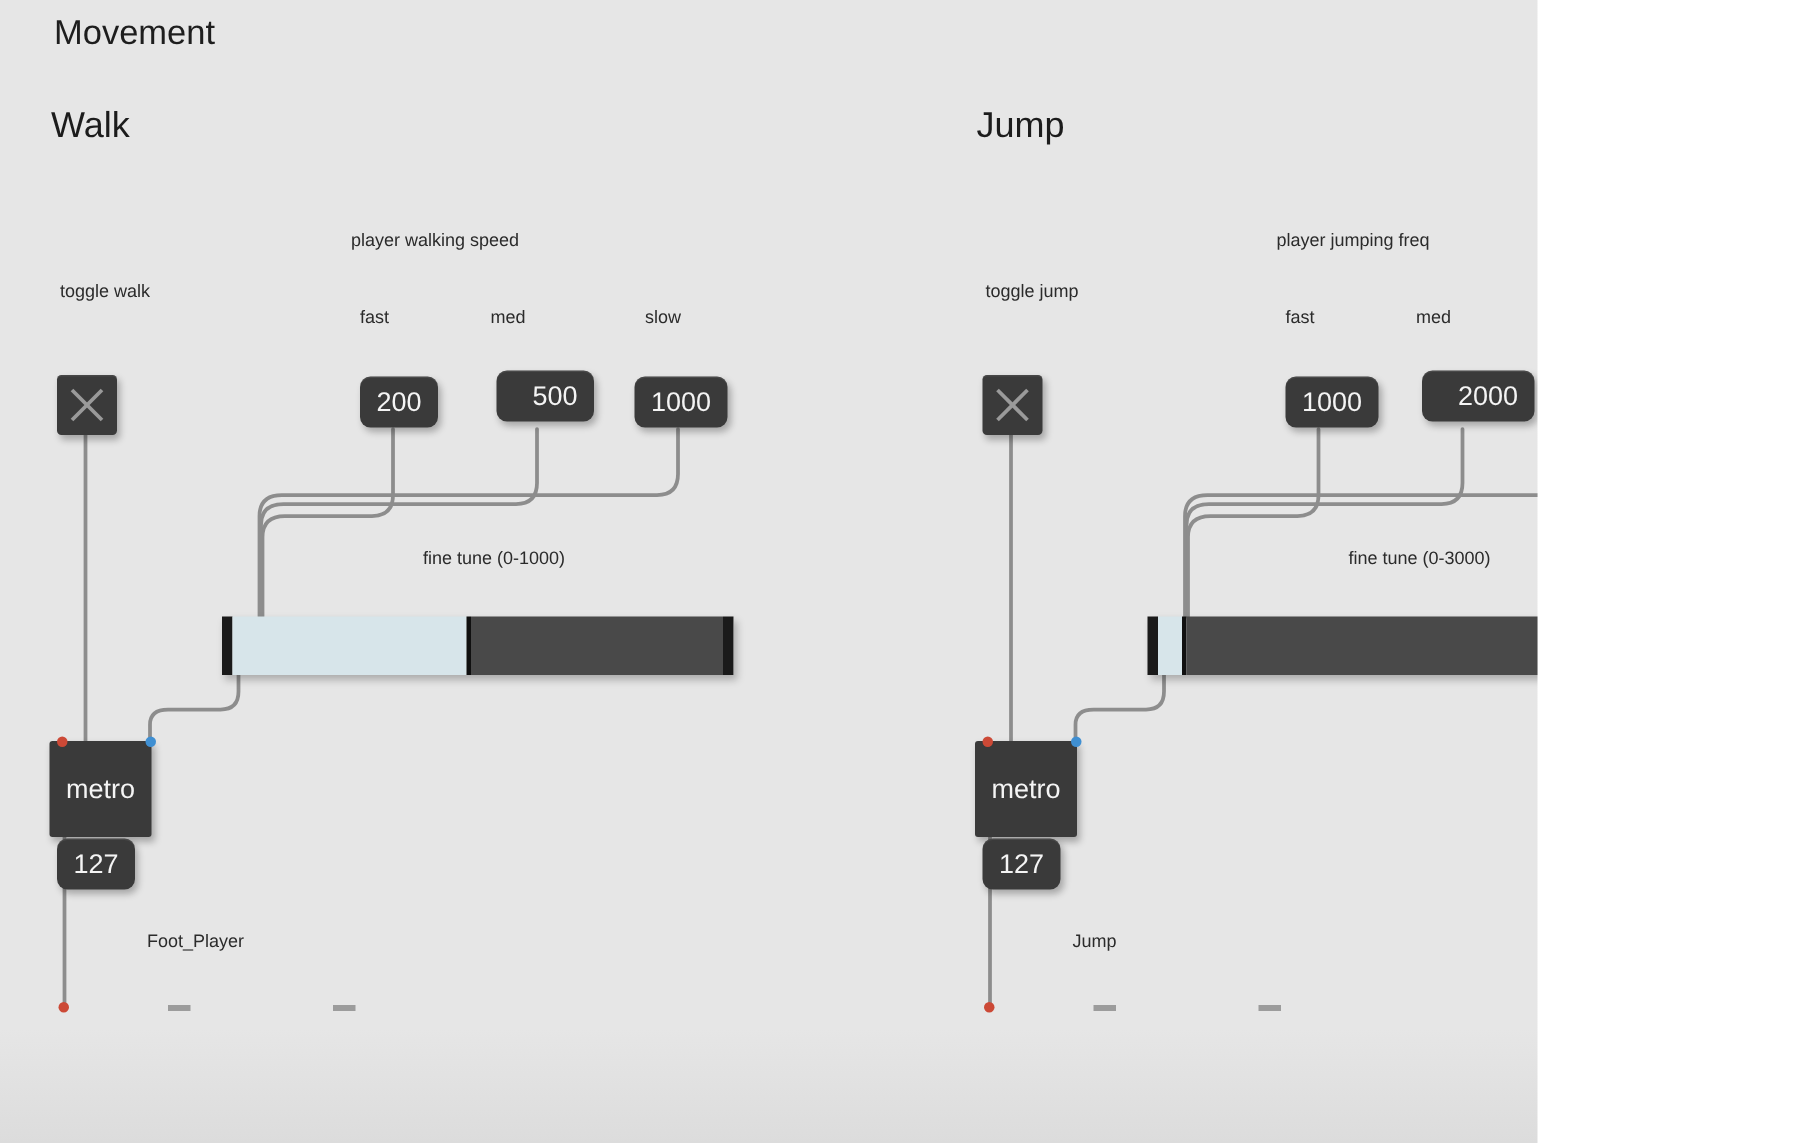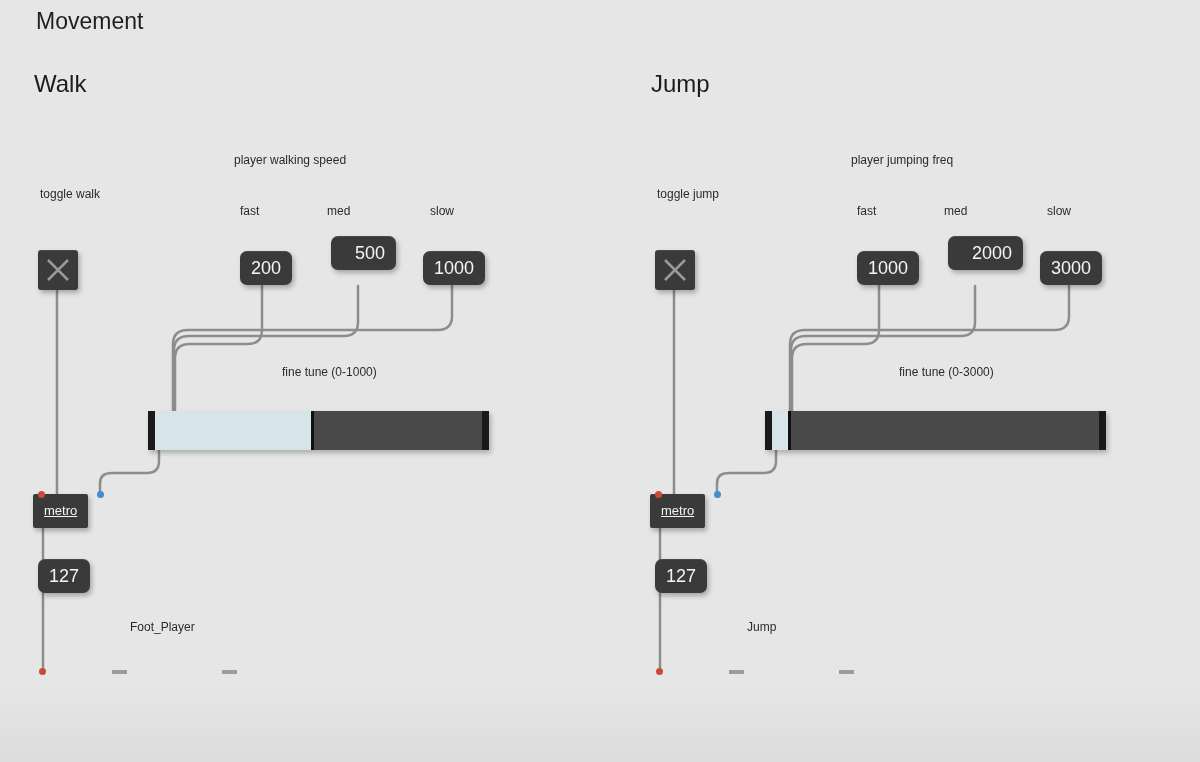--- a/index.html
+++ b/index.html
@@ -5,7 +5,7 @@
   html,body{margin:0;padding:0;}
   body{font-family:"Liberation Sans",sans-serif;}
   .canvas{
-    position:relative;width:1200px;height:762px;overflow:hidden;
+    position:relative;width:1025px;height:762px;overflow:hidden;
     background:linear-gradient(180deg,var(--background) 0%,var(--background) 90%,#dcdcdc 100%);
     color:#262626;
   }

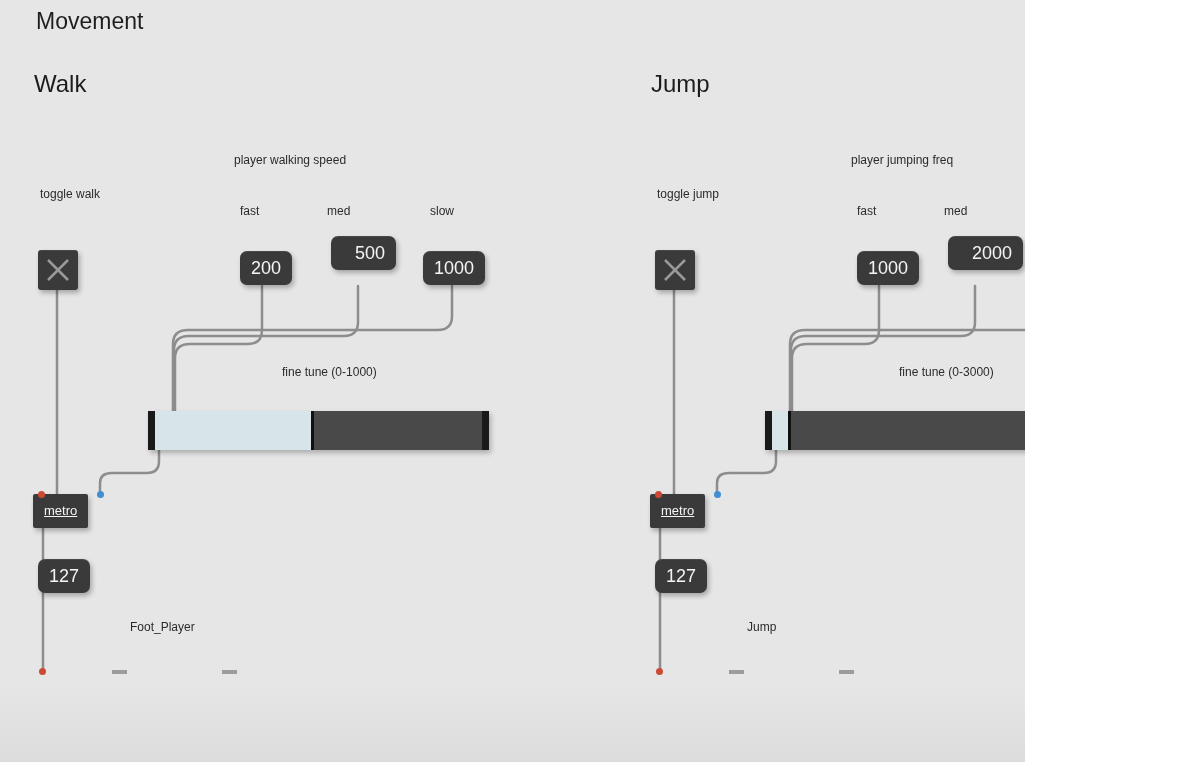--- a/index.html
+++ b/index.html
@@ -39,7 +39,7 @@
     white-space:nowrap;
   }
   .pbox-0{left:240px;top:251px;}
-  .pbox-1{left:331px;top:236px;padding-left:24px;}
+  .pbox-1{left:331px;top:247px;padding-left:24px;}
   .pbox-2{left:423px;top:251px;}
   .numbox{left:38px;top:559px;}
 

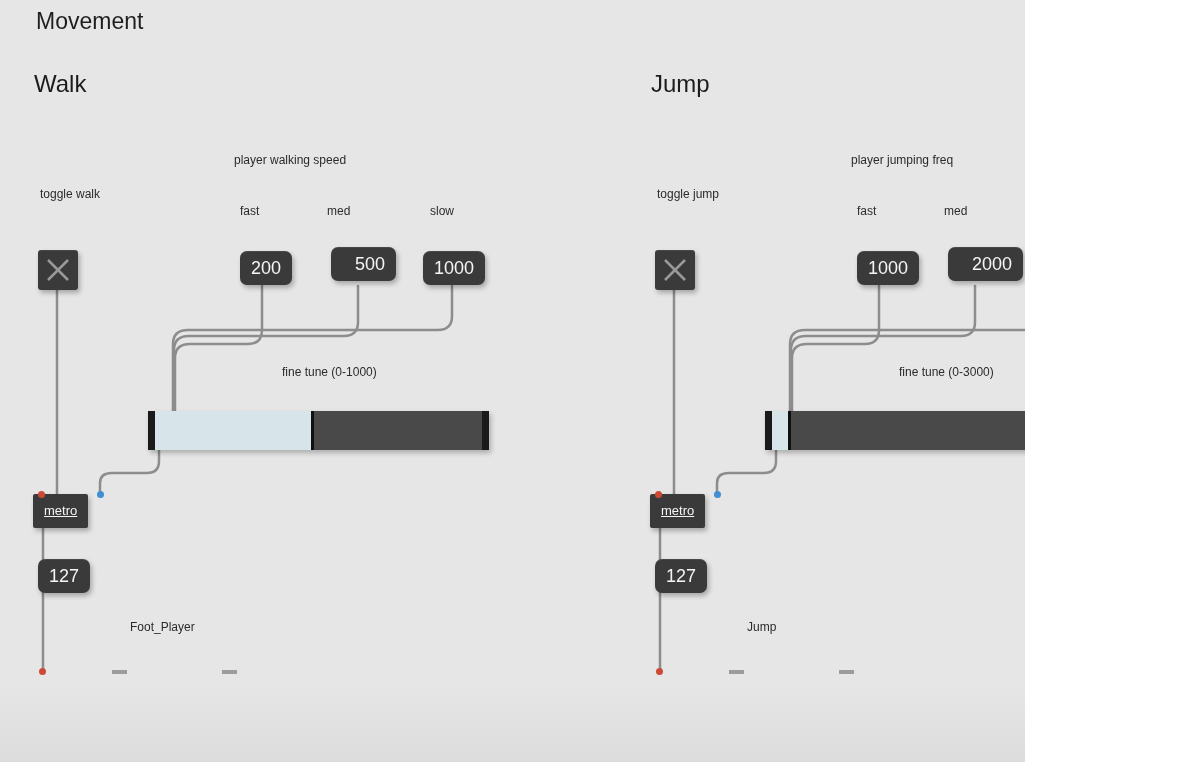--- a/index.html
+++ b/index.html
@@ -45,8 +45,8 @@
 
   .objbox{
     position:absolute;background:var(--box);color:var(--box_text);
-    font-size:13px;border-radius:2px;padding:6px 11px;line-height:22px;
-    box-shadow:2px 3px 5px rgba(0,0,0,.28);white-space:nowrap;text-decoration:underline;
+    font-size:18px;border-radius:2px;padding:21px 11px;line-height:22px;
+    box-shadow:2px 3px 5px rgba(0,0,0,.28);white-space:nowrap;
   }
   .metrobox{left:33px;top:494px;}
   .ctloutbox{left:35px;top:671px;min-width:222px;}

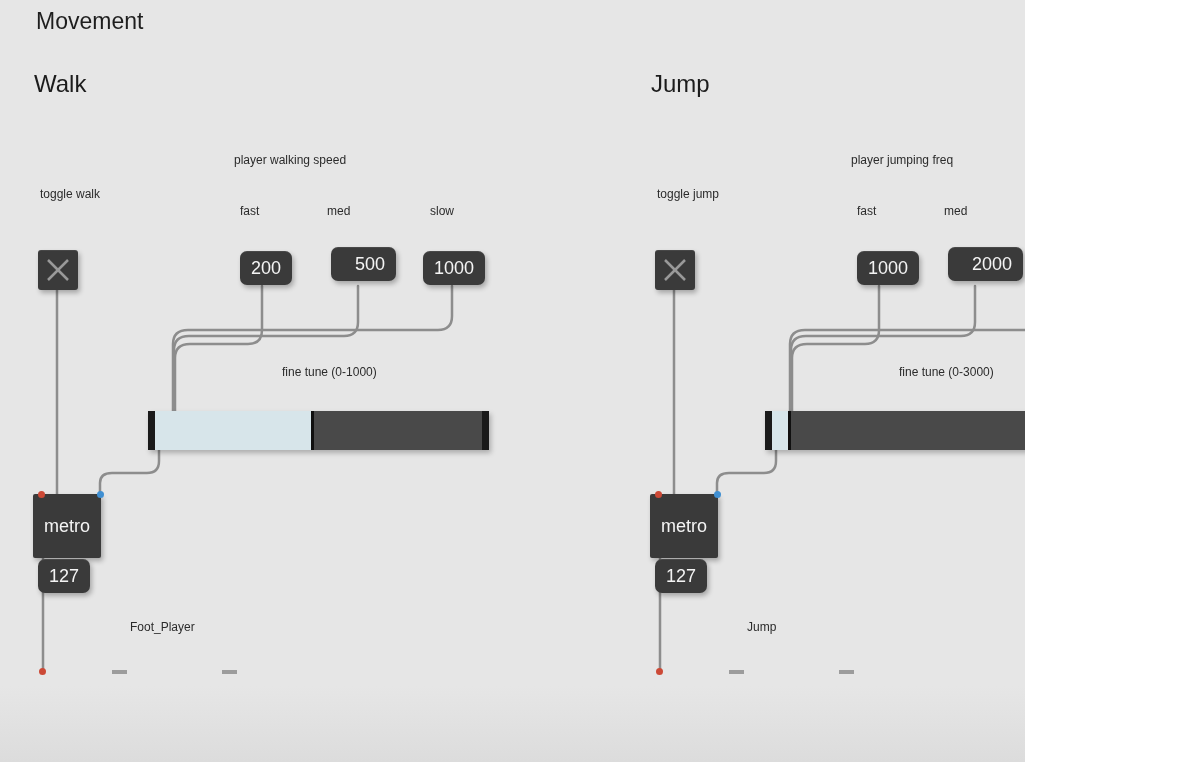--- a/index.html
+++ b/index.html
@@ -21,7 +21,7 @@
   .plabel-1{left:327px;top:204px;}
   .plabel-2{left:430px;top:204px;}
   .fine-caption{left:282px;top:365px;}
-  .route-caption{left:98px;top:620px;margin-left:32px;}
+  .route-caption{left:98px;top:620px;}
 
   .cords{position:absolute;left:0;top:0;pointer-events:none;}
   .cords path, .cords line{stroke:var(--cord);stroke-width:2.5;fill:none;stroke-linecap:round;}

